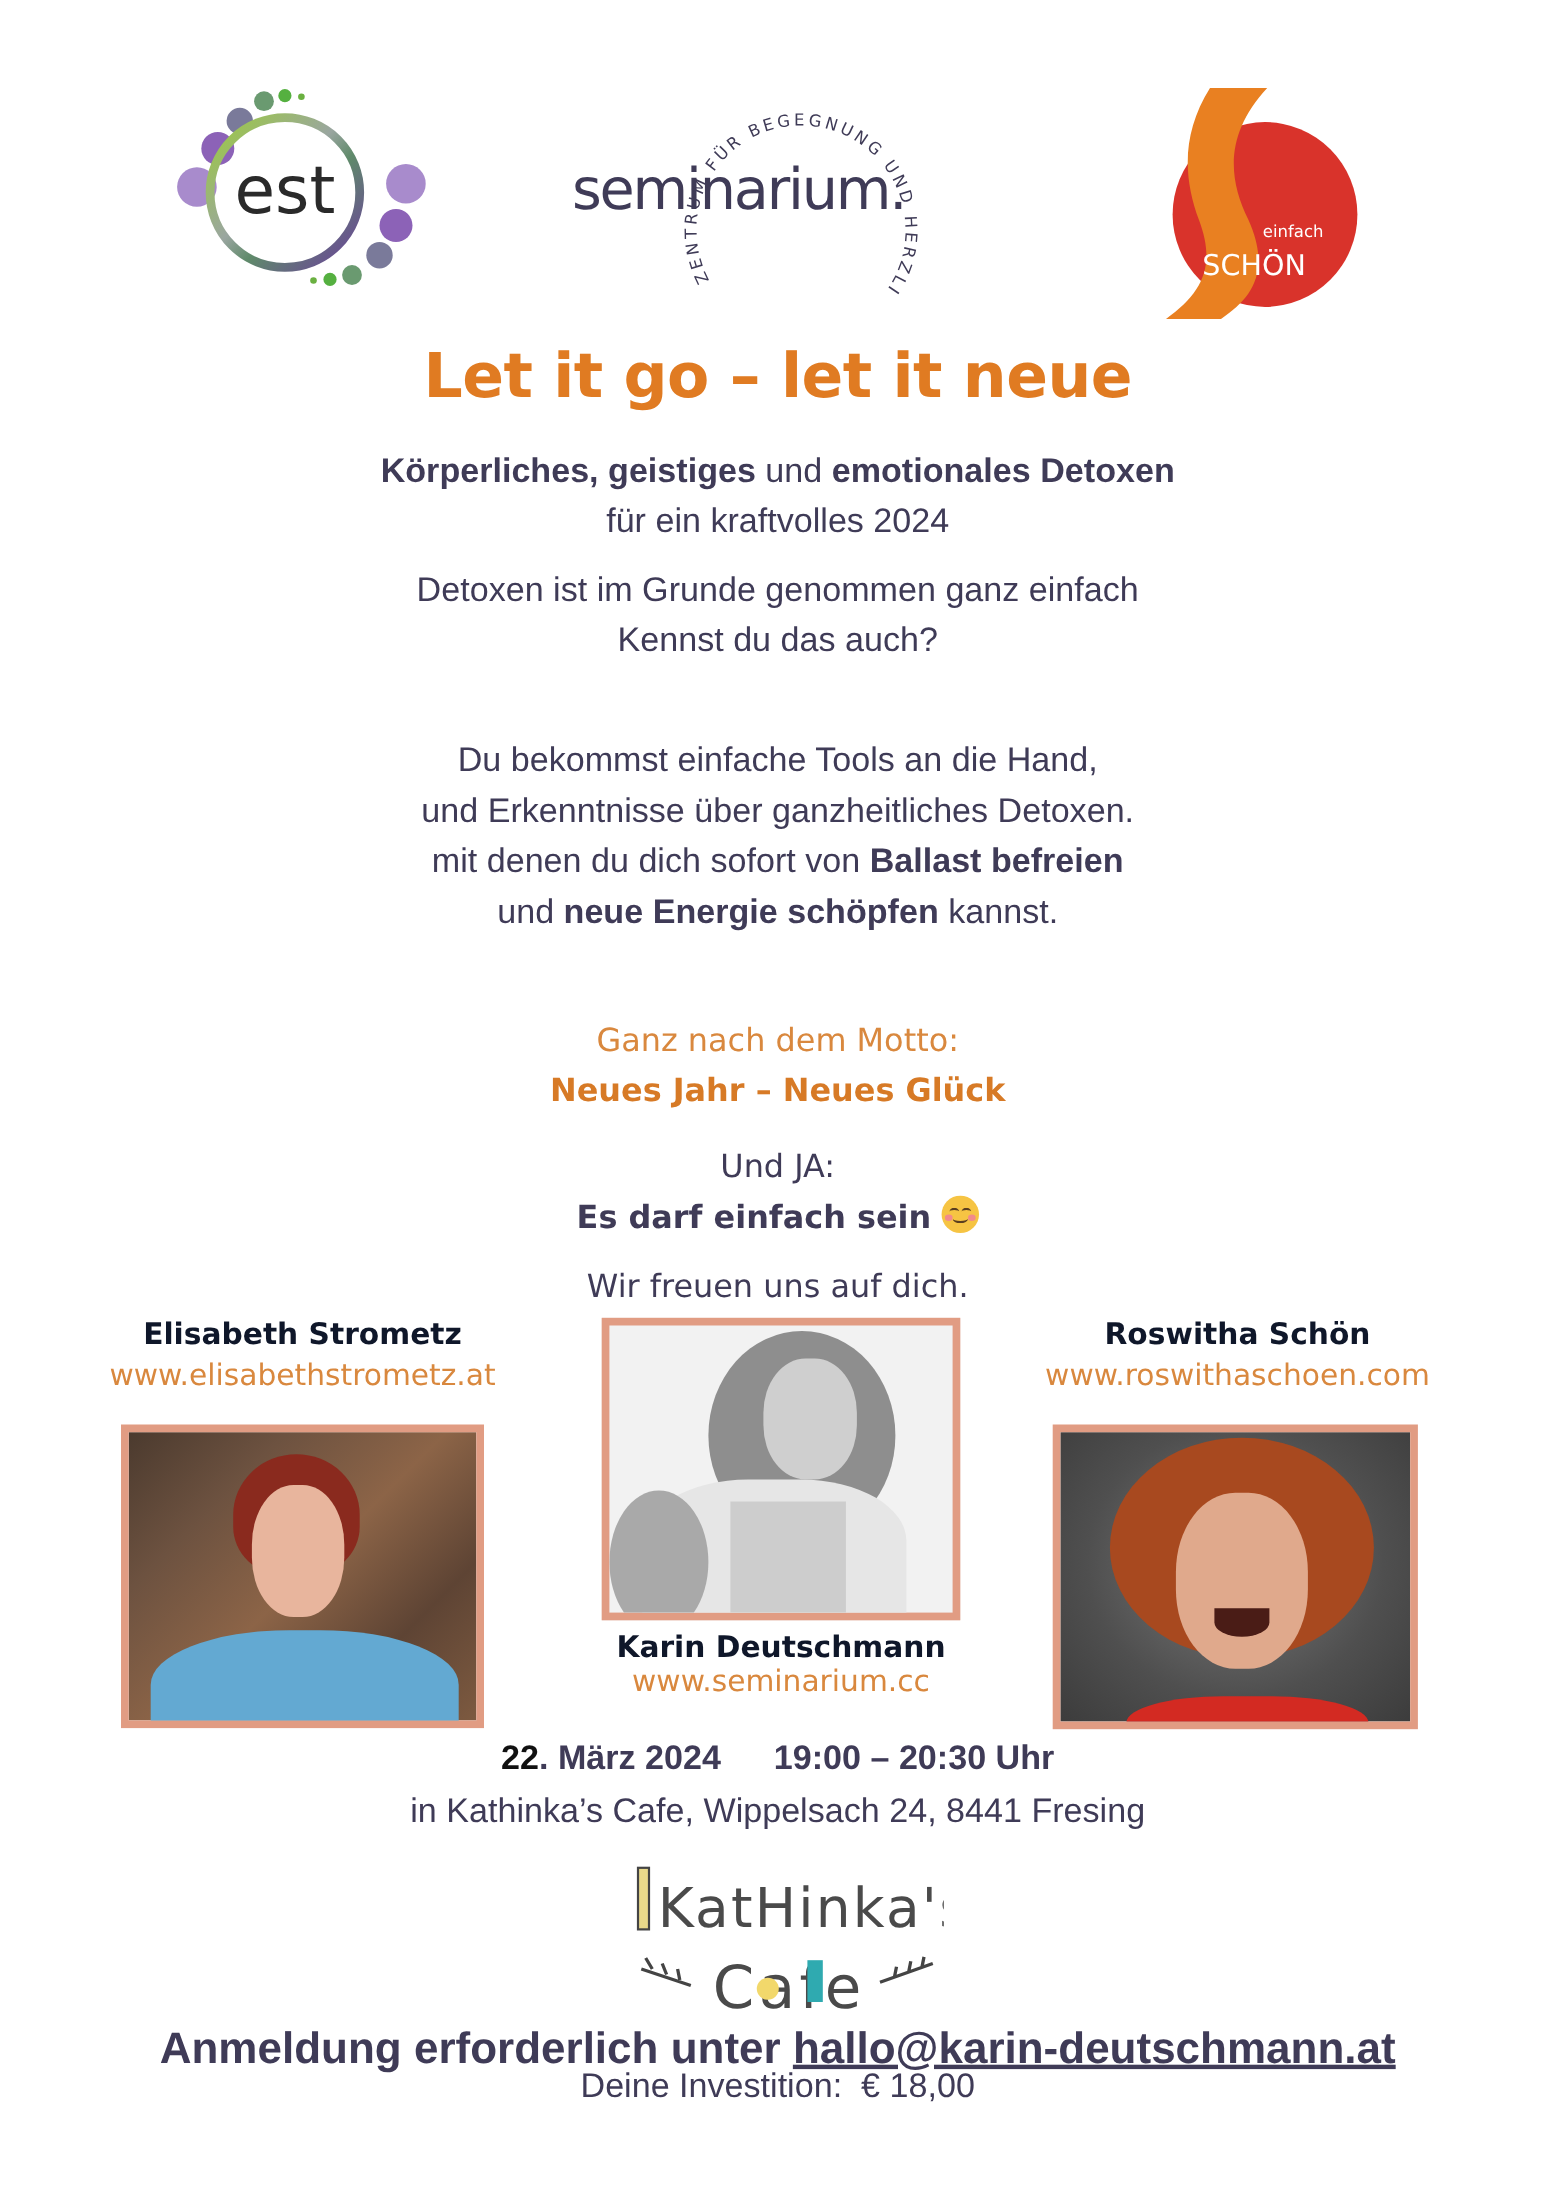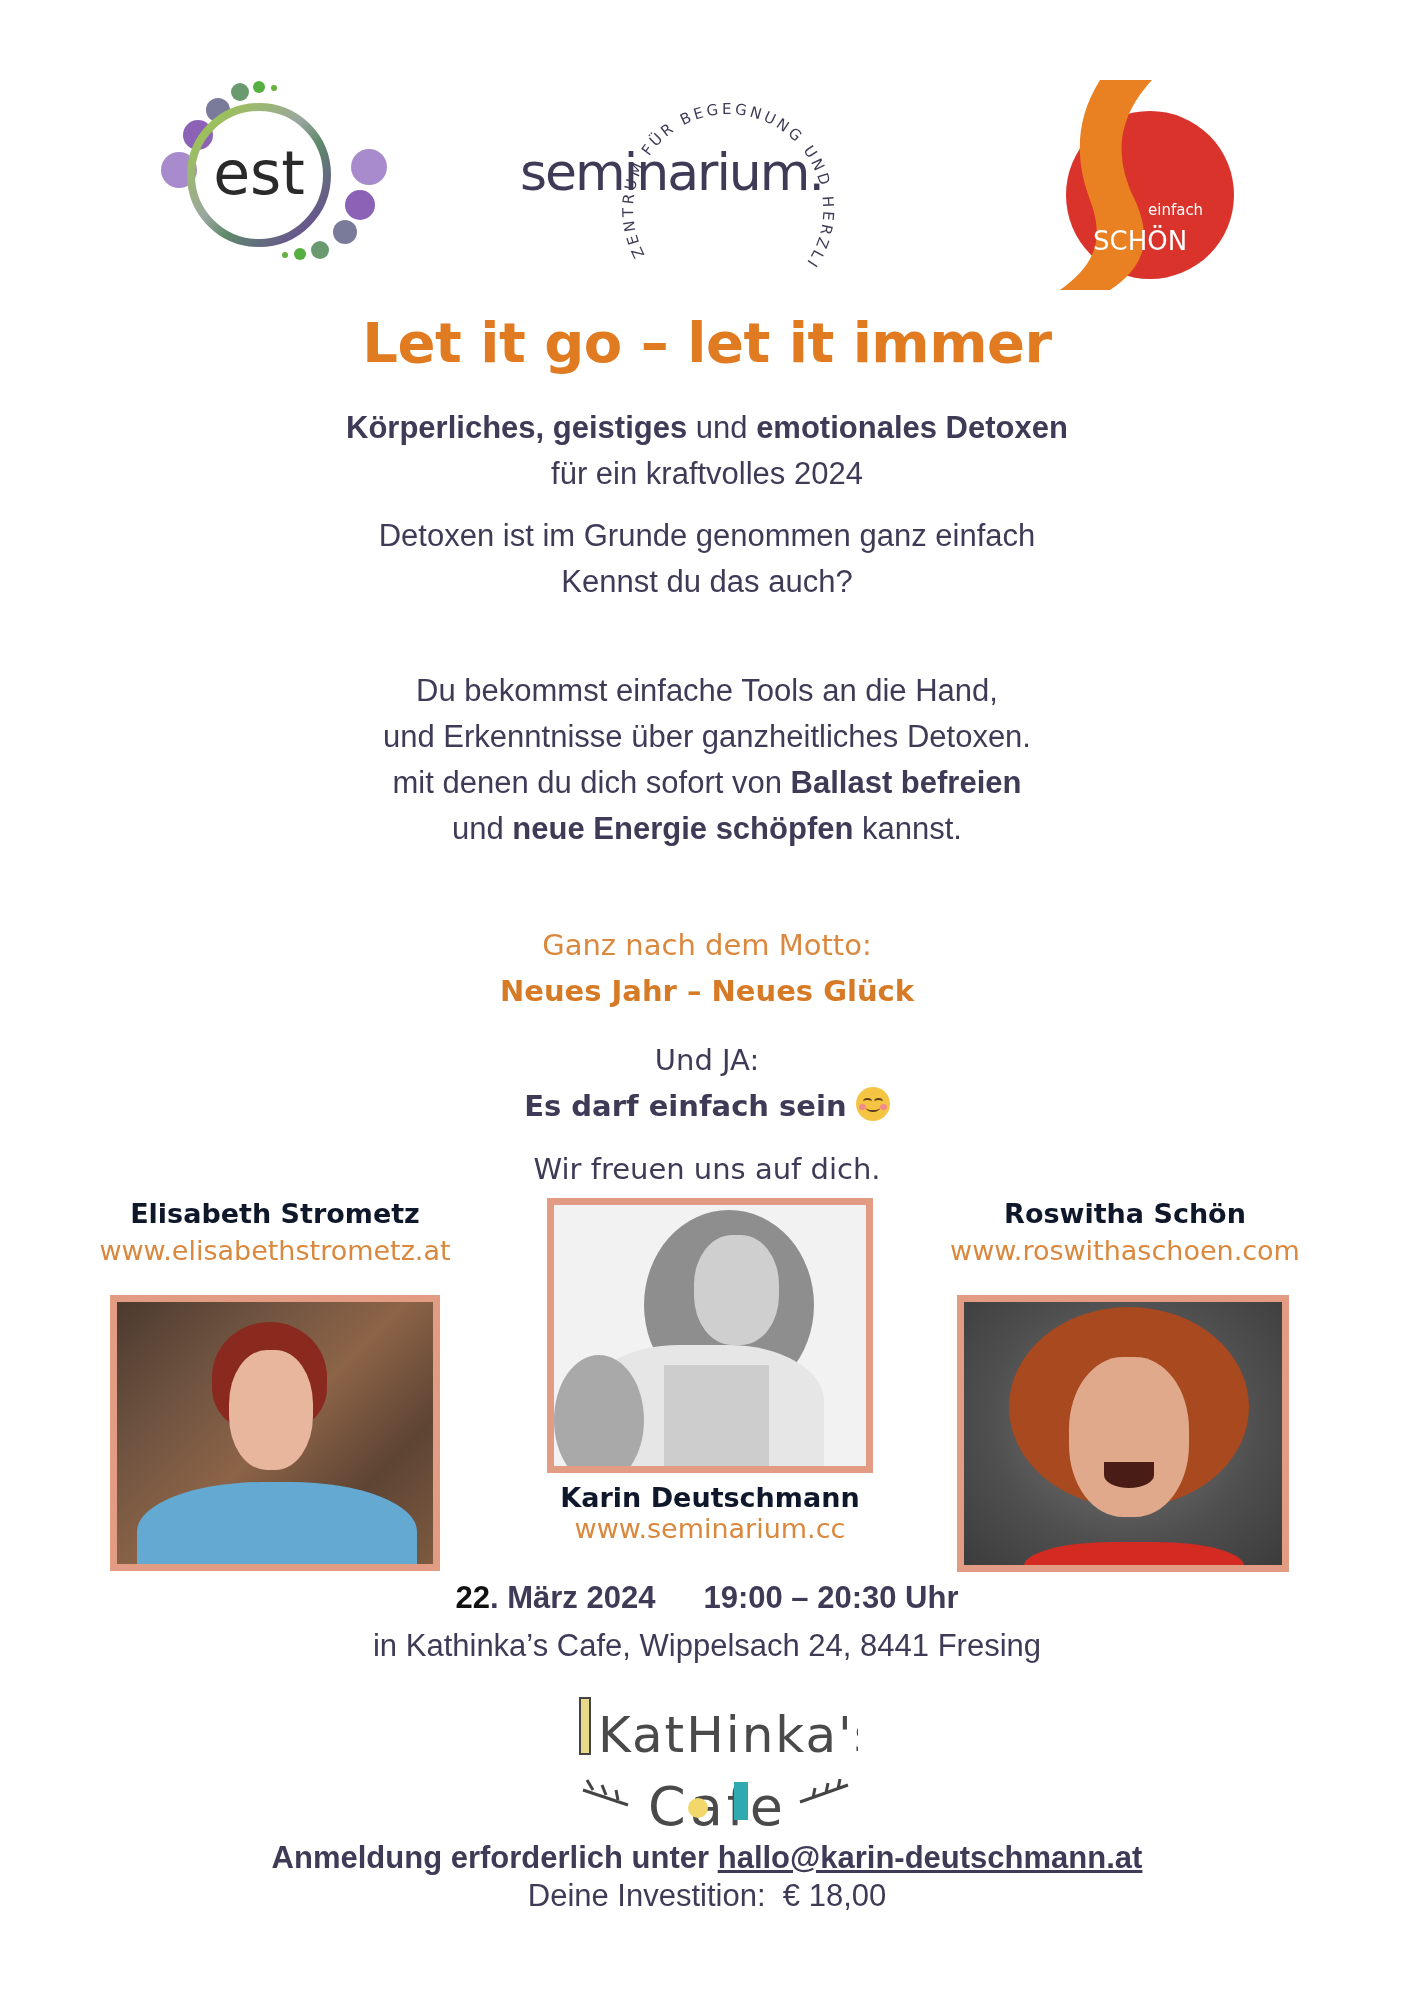--- a/index.html
+++ b/index.html
@@ -96,7 +96,7 @@
   <text x="53" y="170" font-family="DejaVu Sans, sans-serif" font-size="26" fill="#ffffff">SCHÖN</text>
 </svg>
 
-<div class="abs center title">Let it go – let it immer</div>
+<div class="abs center title">Let it go – let it neue</div>
 
 <div id="subtitle" class="abs center txt">
   <div><b>Körperliches, geistiges</b><span> und </span><b>emotionales Detoxen</b></div>

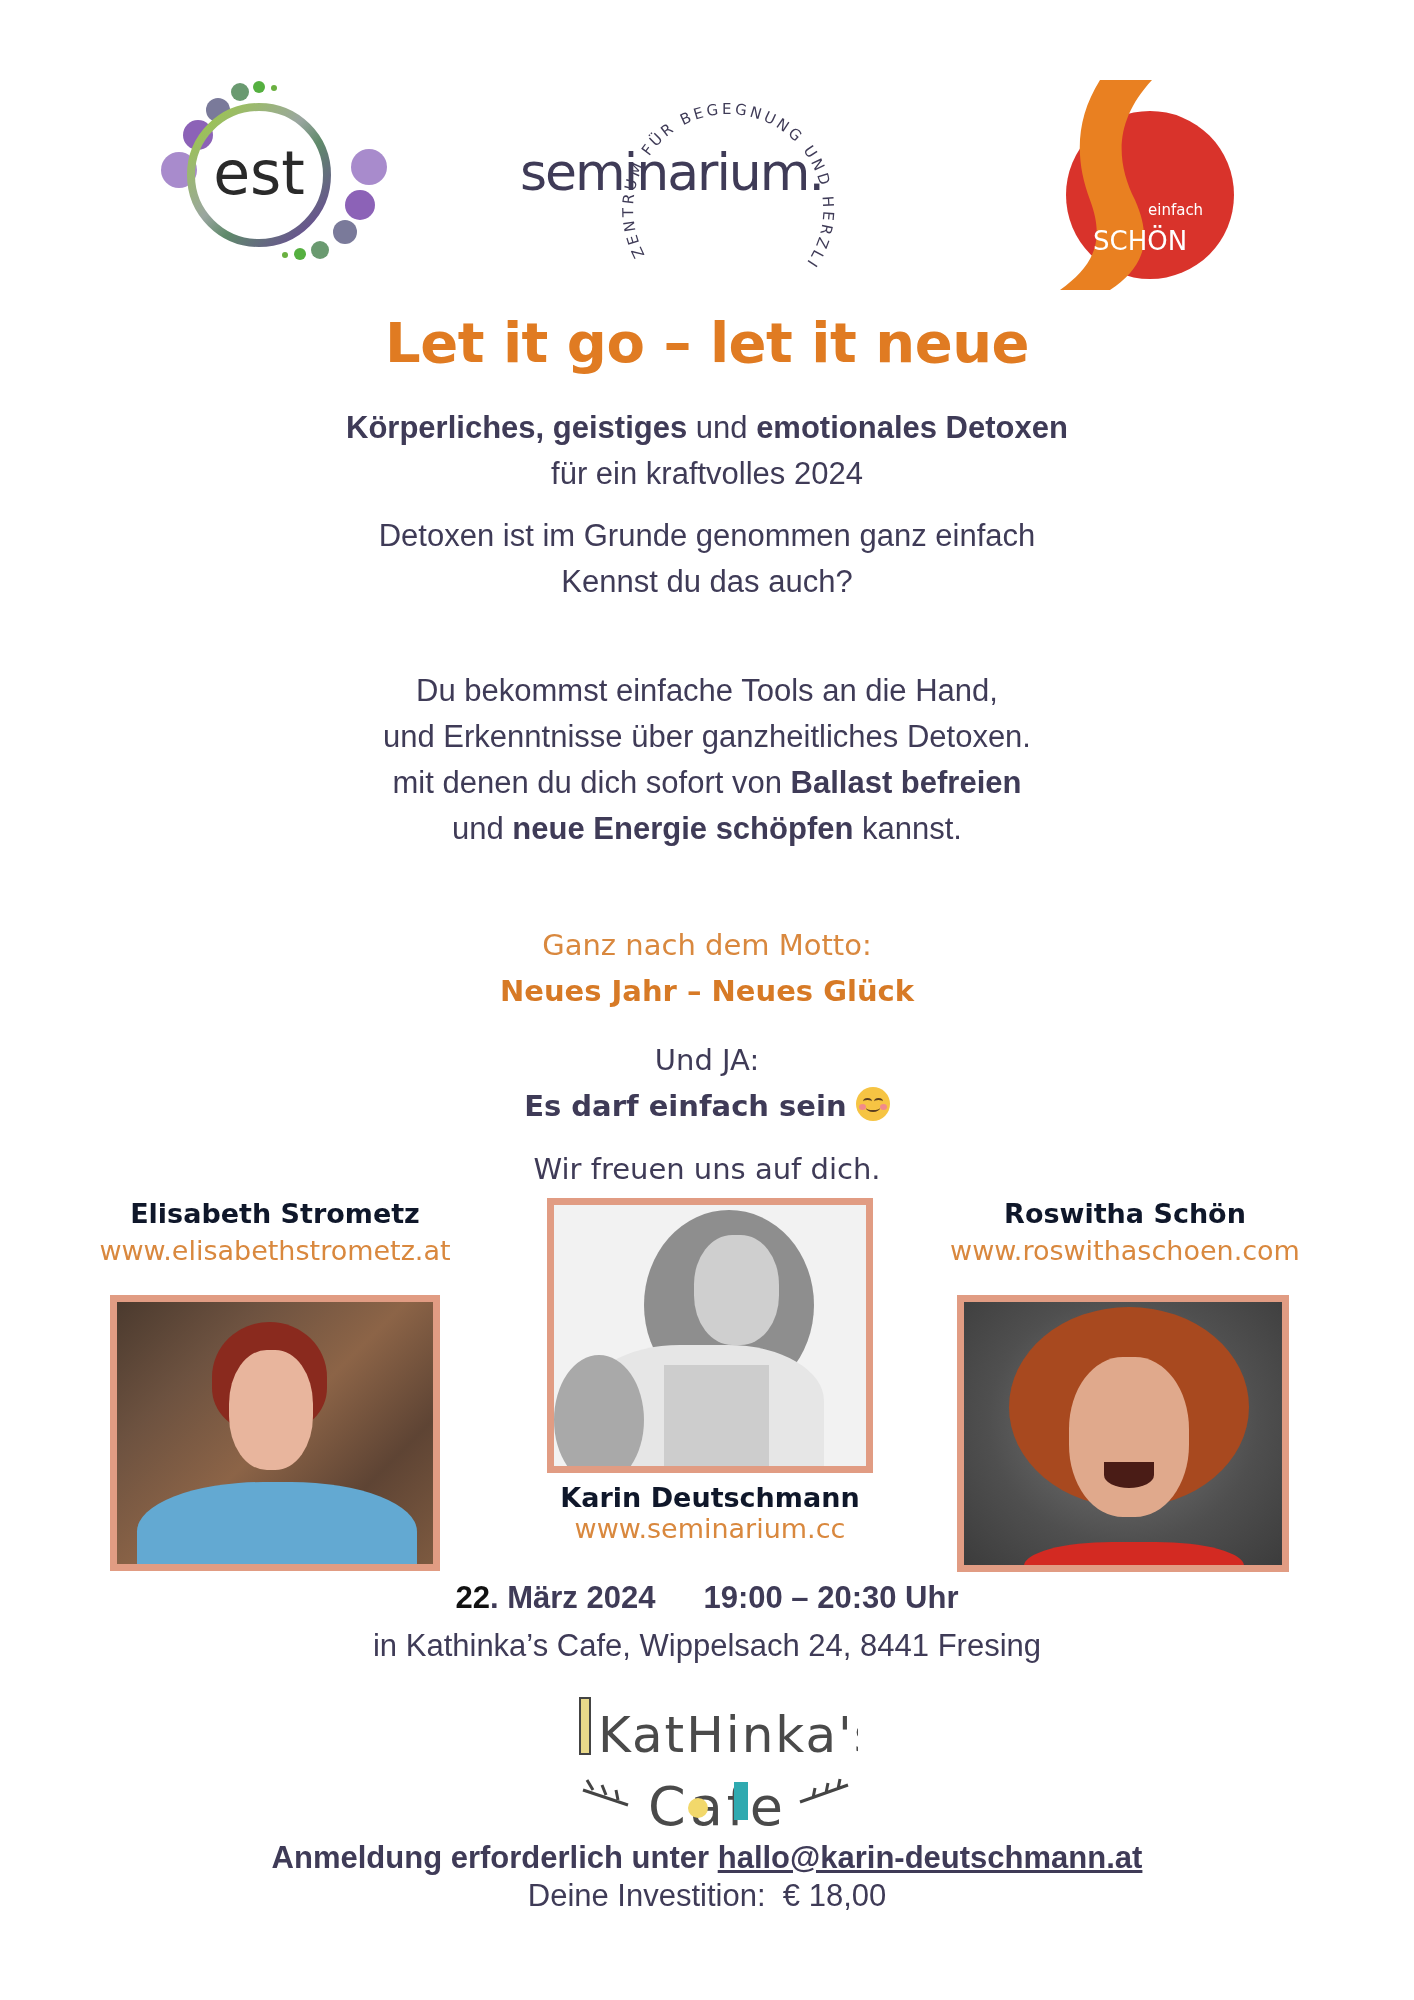--- a/index.html
+++ b/index.html
@@ -47,7 +47,7 @@
 
   #logo-cafe { left: 568px; top: 1690px; width: 290px; height: 150px; }
 
-  #signup { top: 1840px; font-size: 31px; font-weight: bold; color: #3f3b57; }
+  #signup { top: 1840px; font-size: 40px; font-weight: bold; color: #3f3b57; }
   #signup a { color: #3f3b57; text-decoration: underline; }
   #price { top: 1878px; font-size: 31px; color: #3f3b57; }
 </style>

